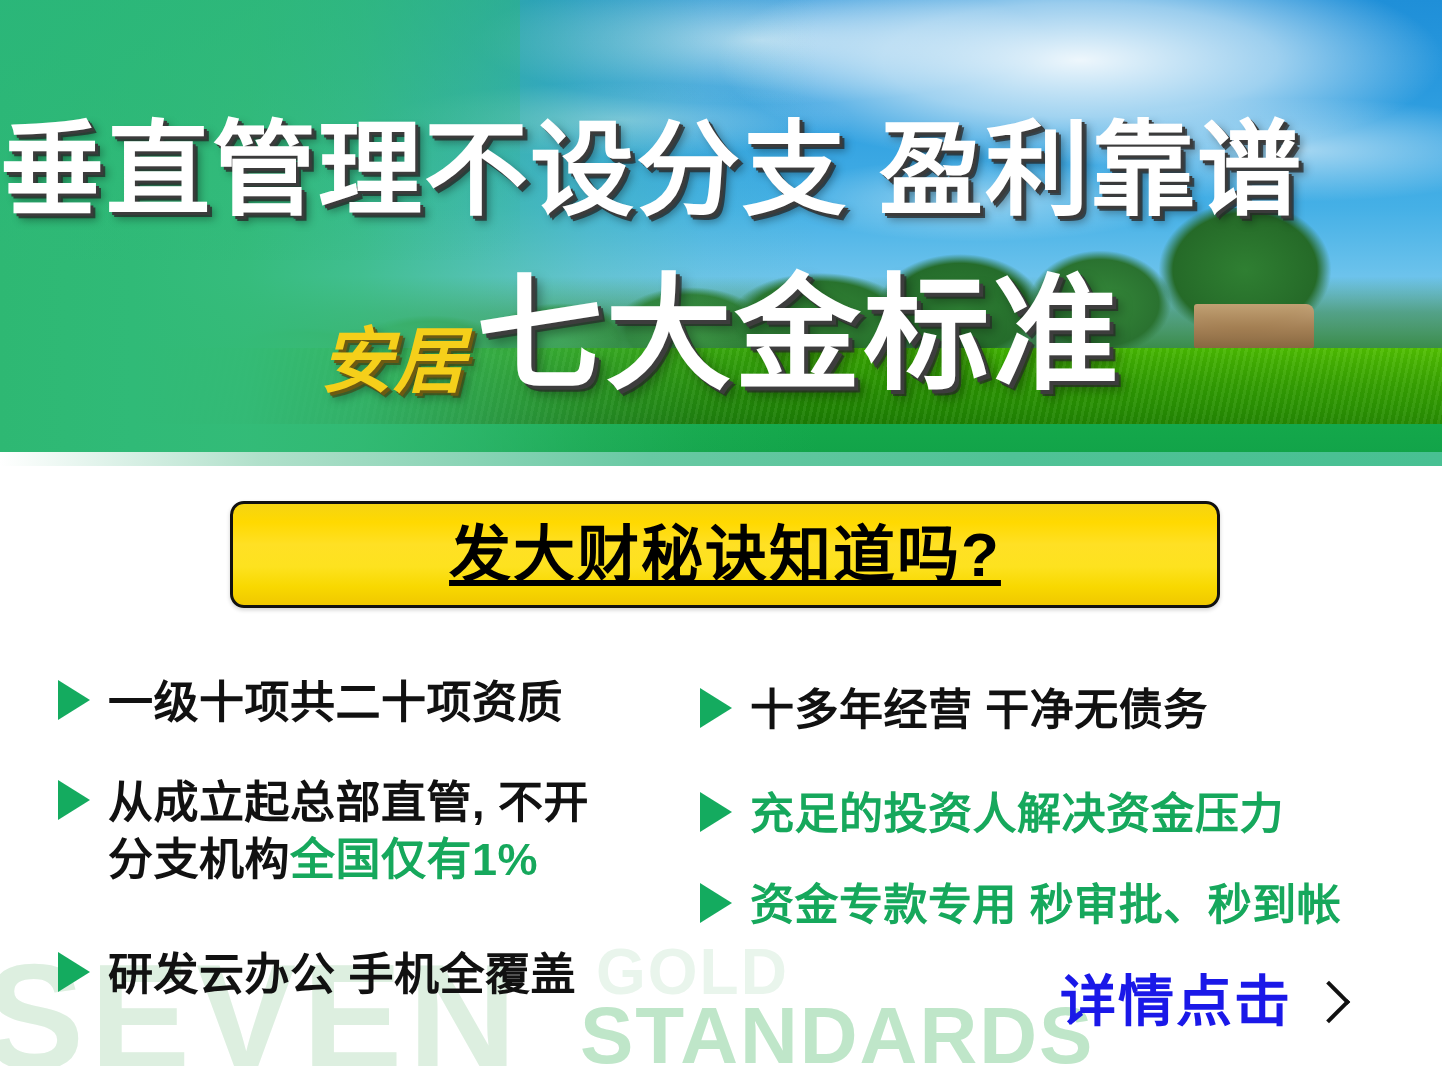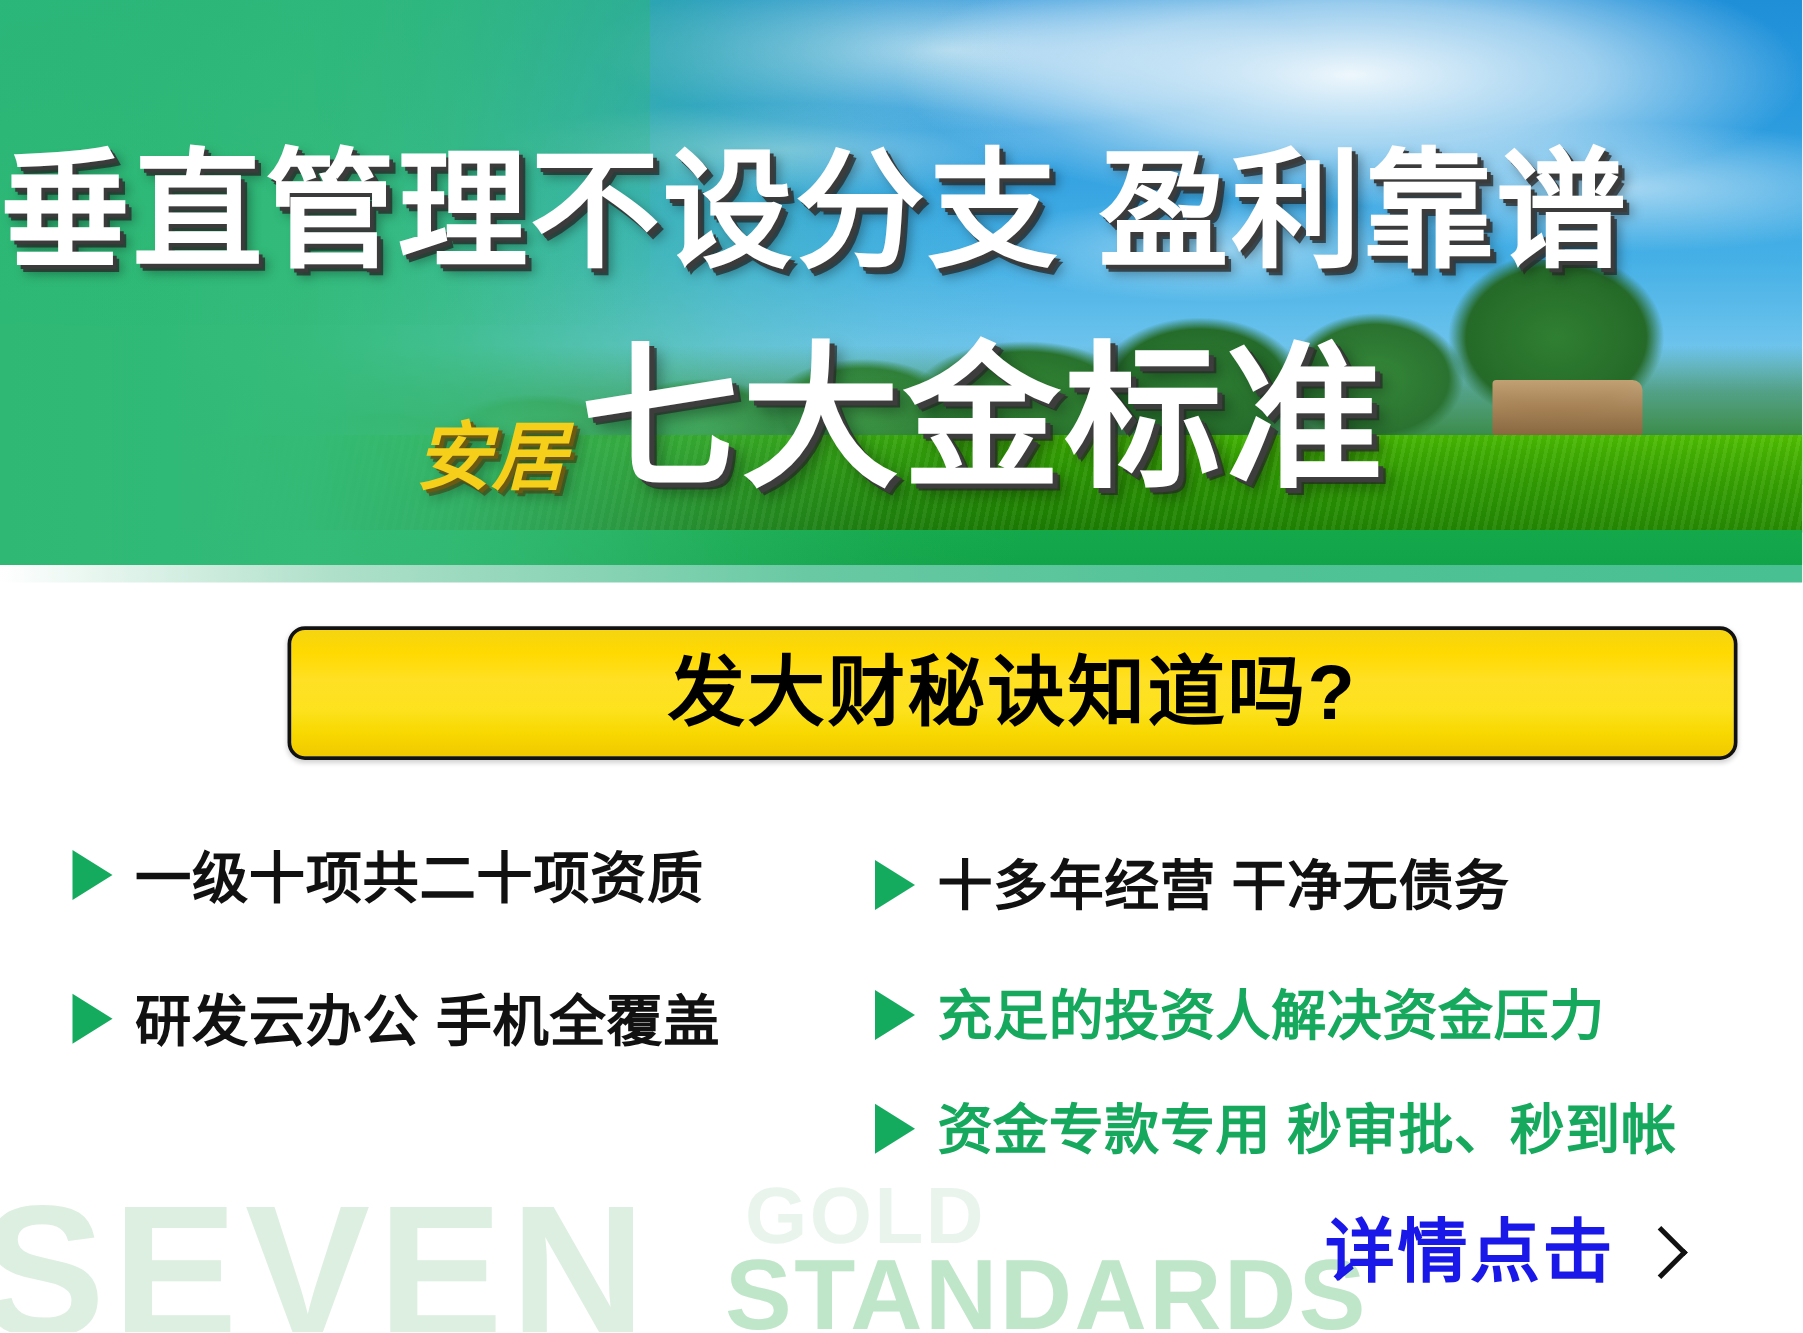--- a/index.html
+++ b/index.html
@@ -151,7 +151,7 @@
     font-weight: bold;
   }
   .h2-anju {
-    font-size: 60px;
+    font-size: 72px;
     font-style: italic;
     color: #f5cf1a;
     letter-spacing: 1px;

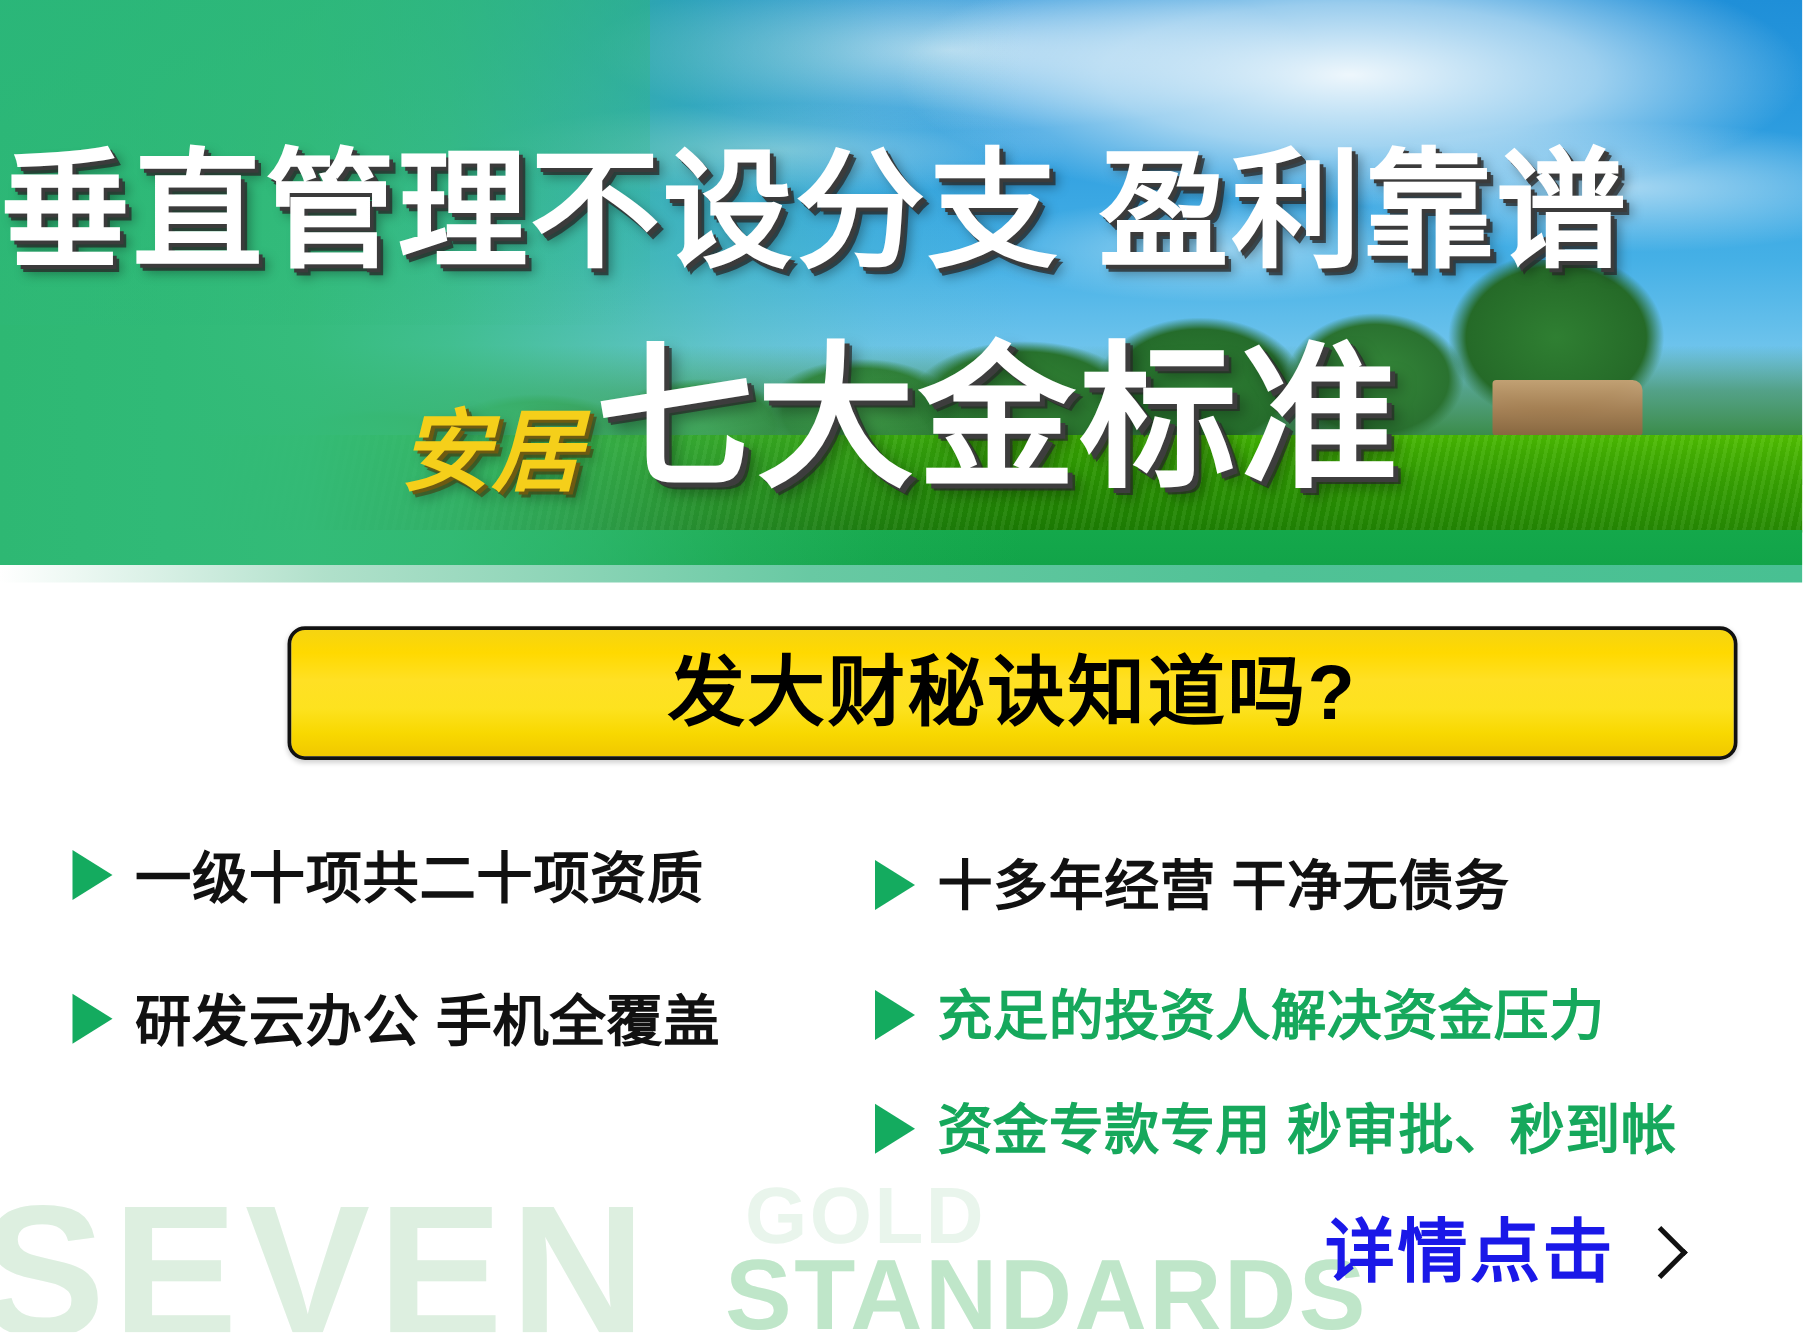--- a/index.html
+++ b/index.html
@@ -176,7 +176,7 @@
   .yellow-banner {
     position: absolute;
     left: 230px; top: 501px;
-    width: 1160px; height: 107px;
+    width: 990px; height: 107px;
     box-sizing: border-box;
     border: 3px solid #111111;
     border-radius: 14px;
@@ -185,6 +185,7 @@
     display: flex;
     align-items: center;
     justify-content: center;
+    text-decoration: underline;
   }
   .yellow-banner-text {
     font-size: 62px;

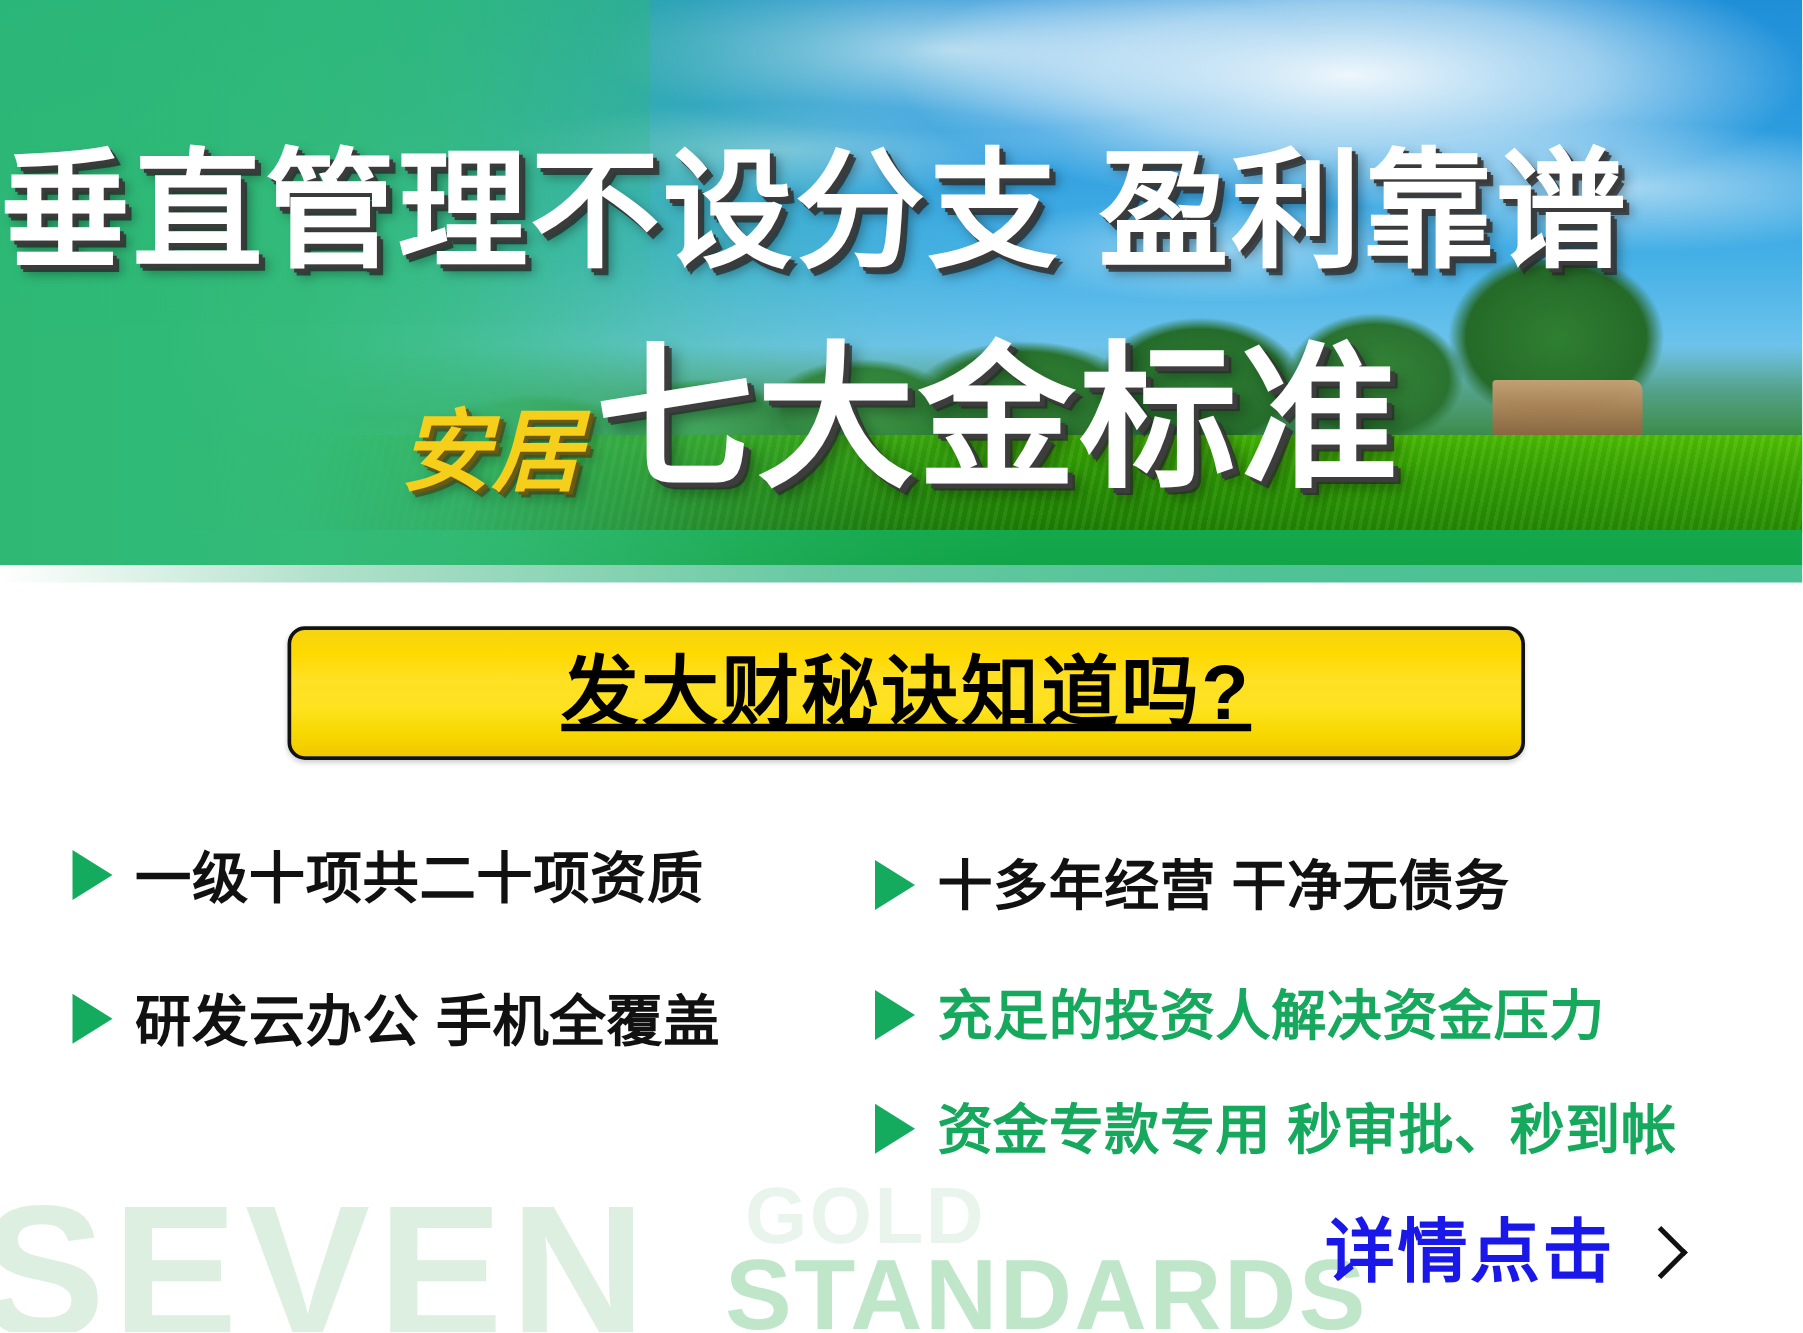--- a/index.html
+++ b/index.html
@@ -345,6 +345,13 @@
         </div>
       </div>
 
+      <div class="feature f1">
+        <span class="bullet"></span>
+        <div class="feature-text">
+          <div>从成立起总部直管, 不开</div>
+          <div><span>分支机构</span><span class="hl-green">全国仅有1%</span></div>
+        </div>
+      </div>
 
       <div class="feature f2">
         <span class="bullet"></span>

